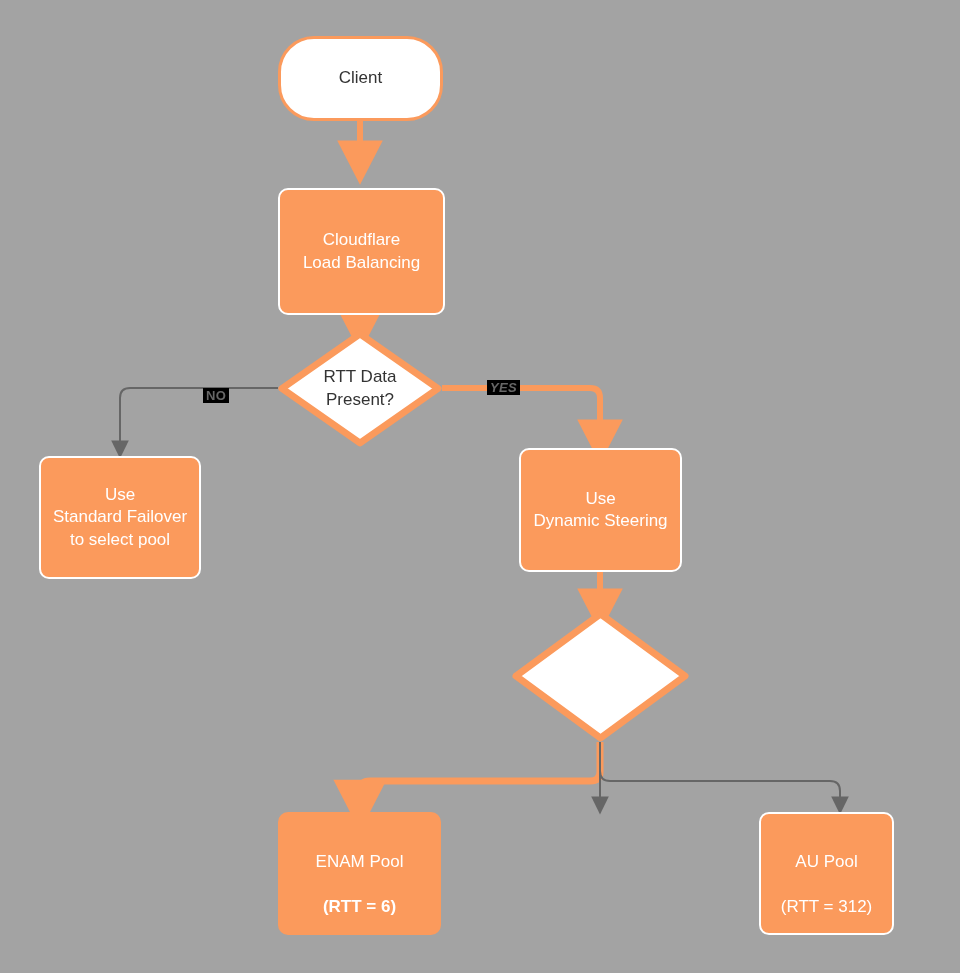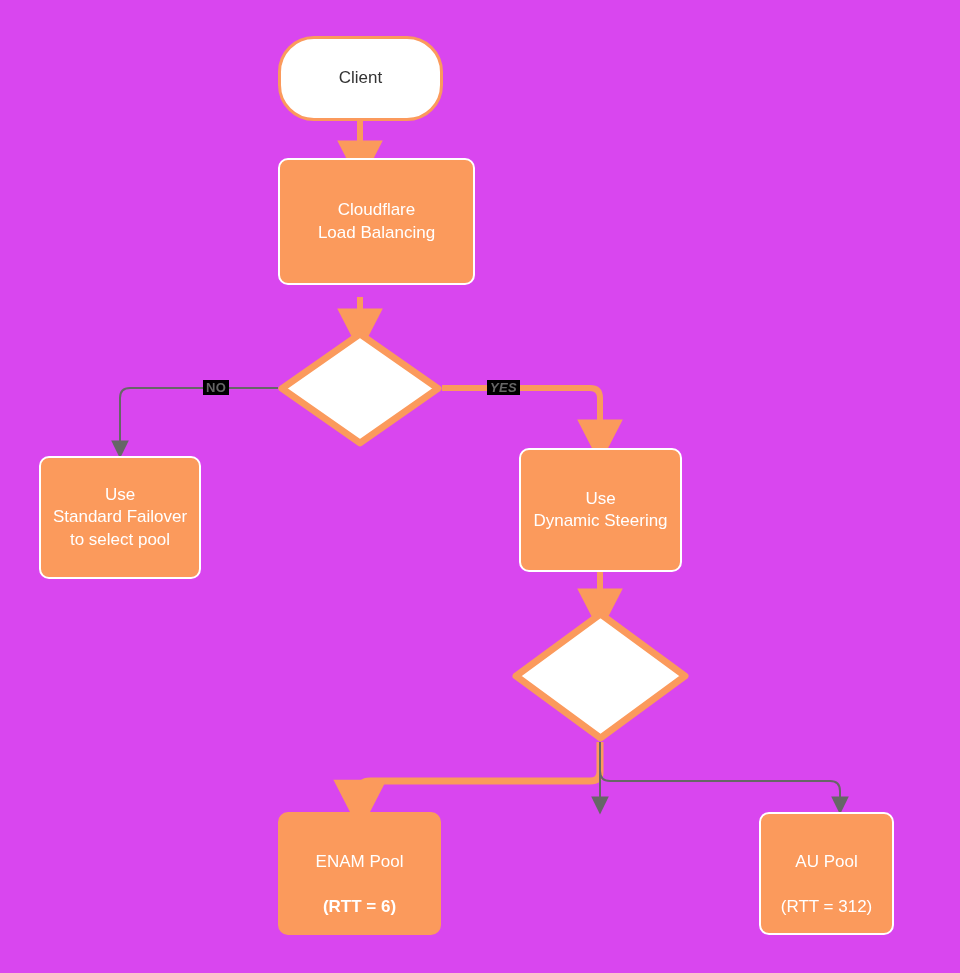--- a/index.html
+++ b/index.html
@@ -17,7 +17,7 @@
     position: relative;
     width: 960px;
     height: 973px;
-    background: #d946ef;
+    background: #a3a3a3;
   }
   svg.edges {
     position: absolute;

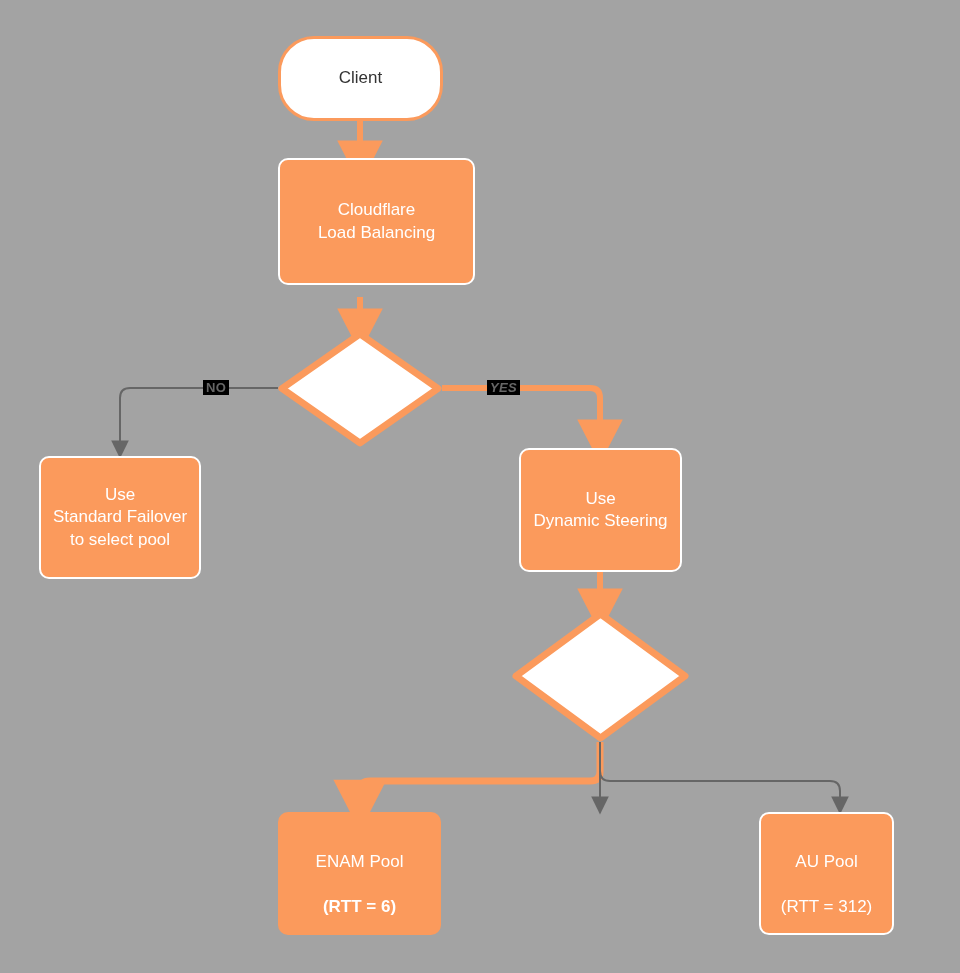--- a/index.html
+++ b/index.html
@@ -150,7 +150,7 @@
     <span class="txt">Client</span>
   </div>
 
-  <div class="node n-proc" style="left:278px; top:158px; width:197px; height:127px;">
+  <div class="node n-proc" style="left:278px; top:188px; width:167px; height:127px;">
     <span class="txt">Cloudflare
 Load Balancing</span>
   </div>

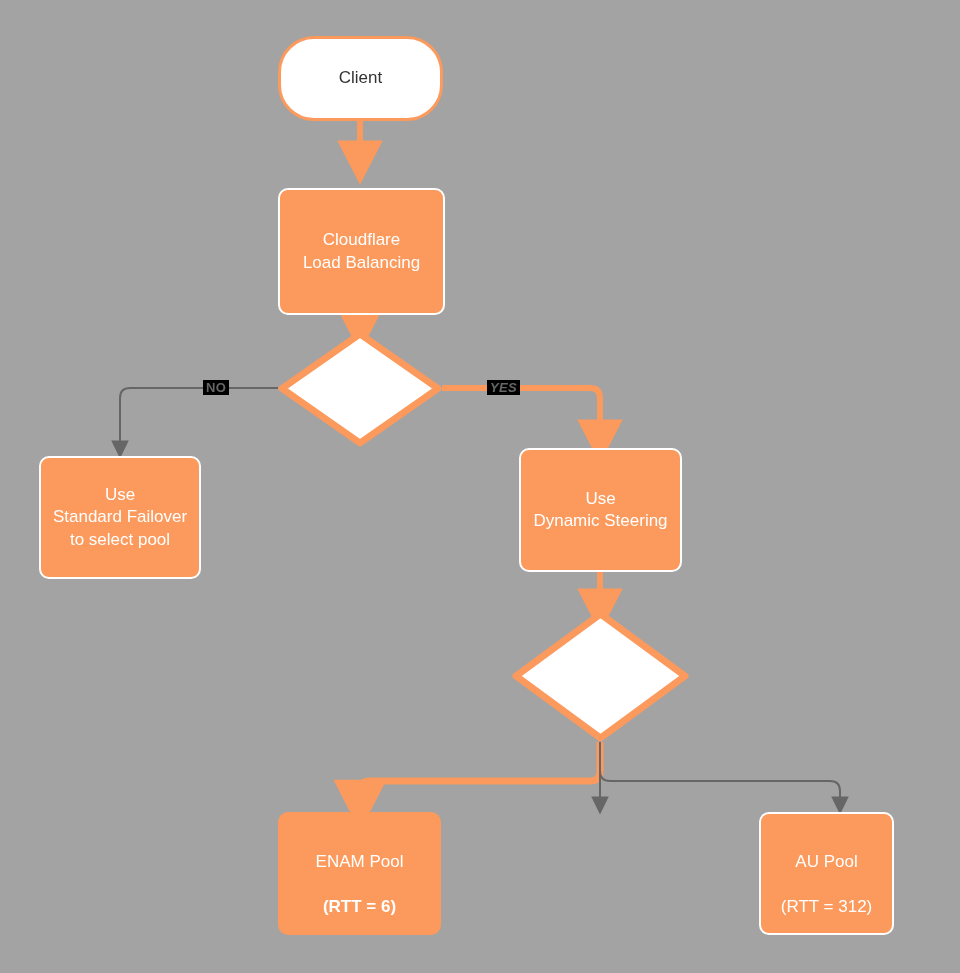--- a/index.html
+++ b/index.html
@@ -159,6 +159,8 @@
     <svg class="dia-shape" viewBox="0 0 164 117" preserveAspectRatio="none">
       <polygon points="82,4 160,58.5 82,113 4,58.5" fill="#ffffff" stroke="#fb9a5c" stroke-width="7" stroke-linejoin="round"></polygon>
     </svg>
+    <span class="txt">RTT Data
+Present?</span>
   </div>
 
   <div class="node n-proc" style="left:39px; top:456px; width:162px; height:123px;">

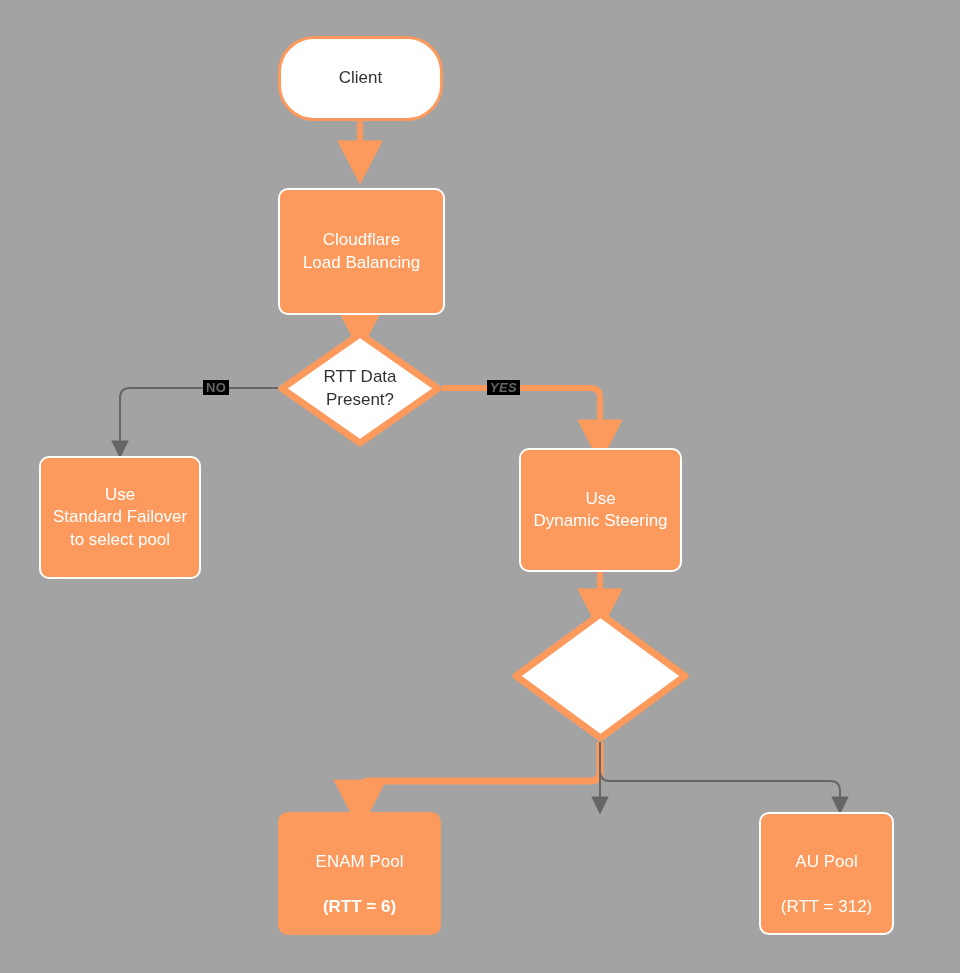--- a/index.html
+++ b/index.html
@@ -195,7 +195,7 @@
     </span>
   </div>
 
-  <div class="edge-label" style="left:203px; top:380px;">NO</div>
+  <div class="edge-label" style="left:203px; top:388px;">NO</div>
 
   <div class="edge-label" style="left:487px; top:380px;font-style:italic;">YES</div>
 

